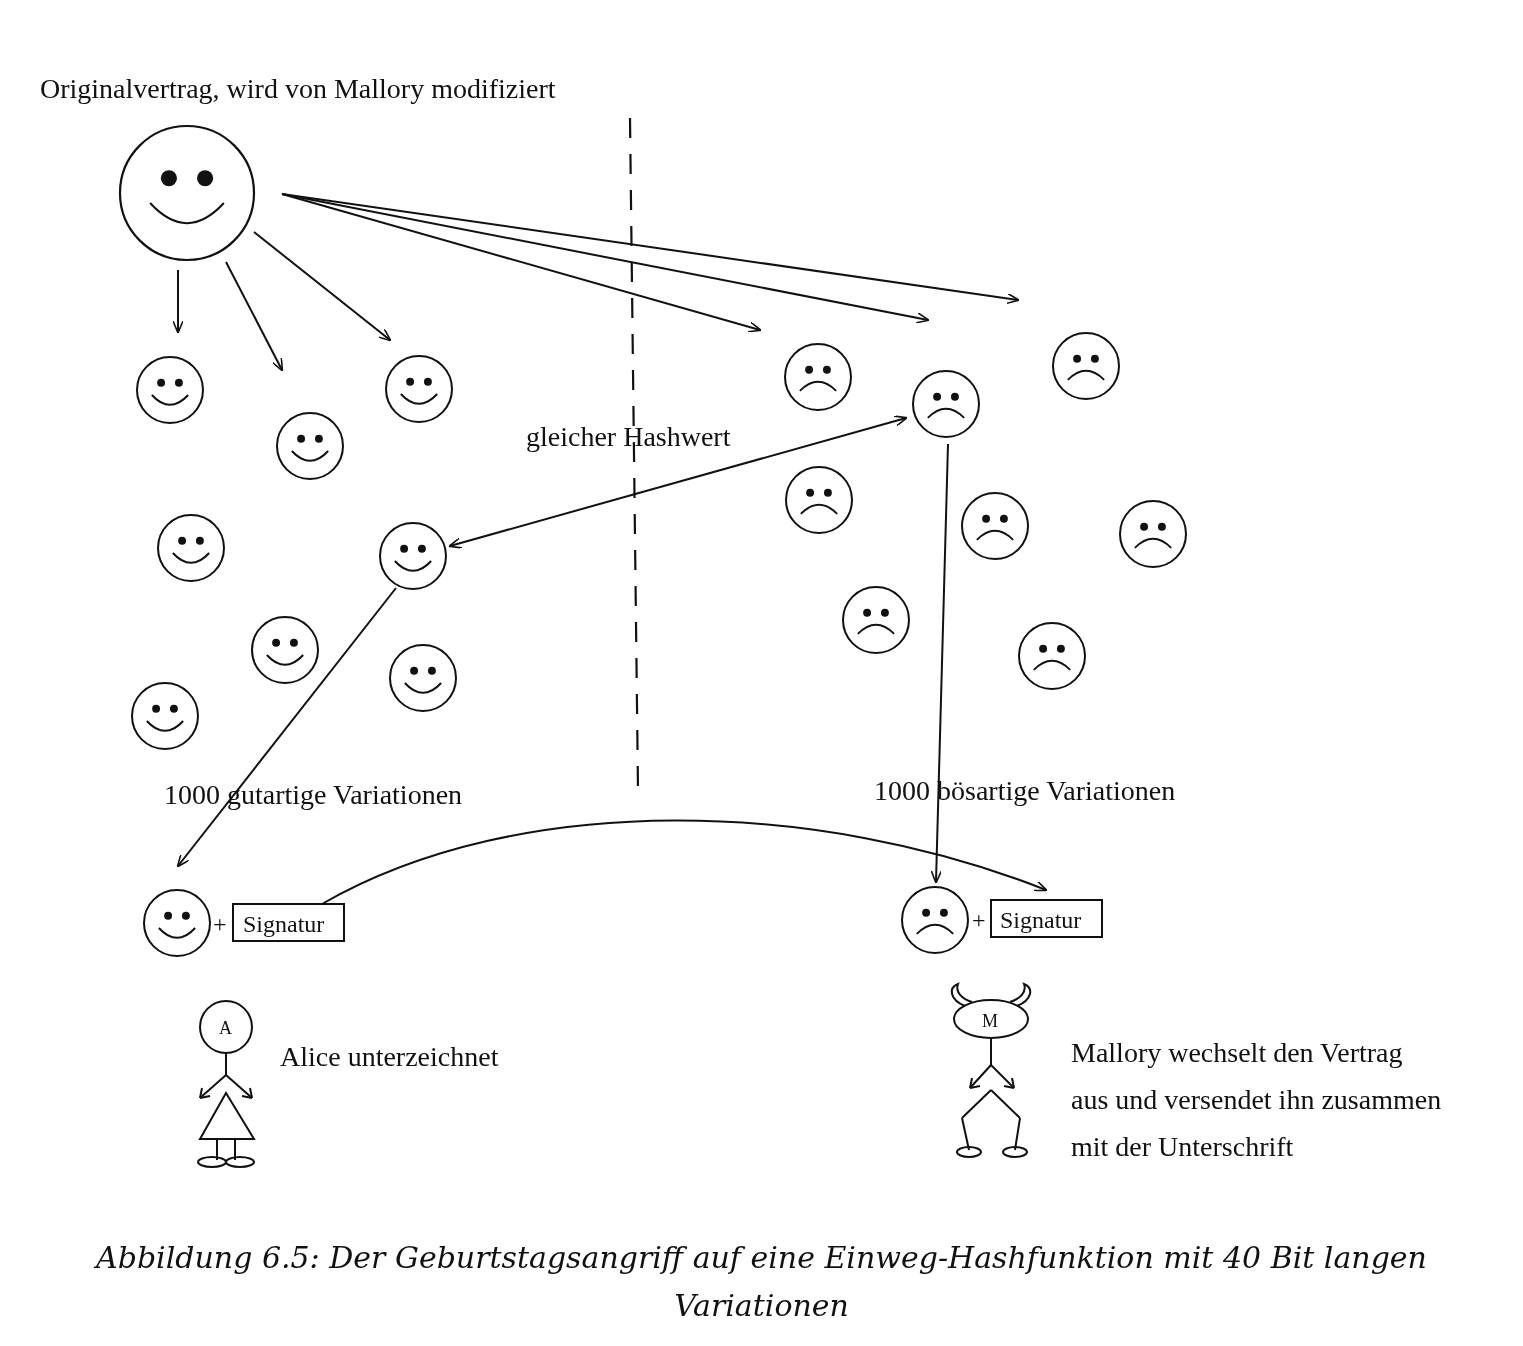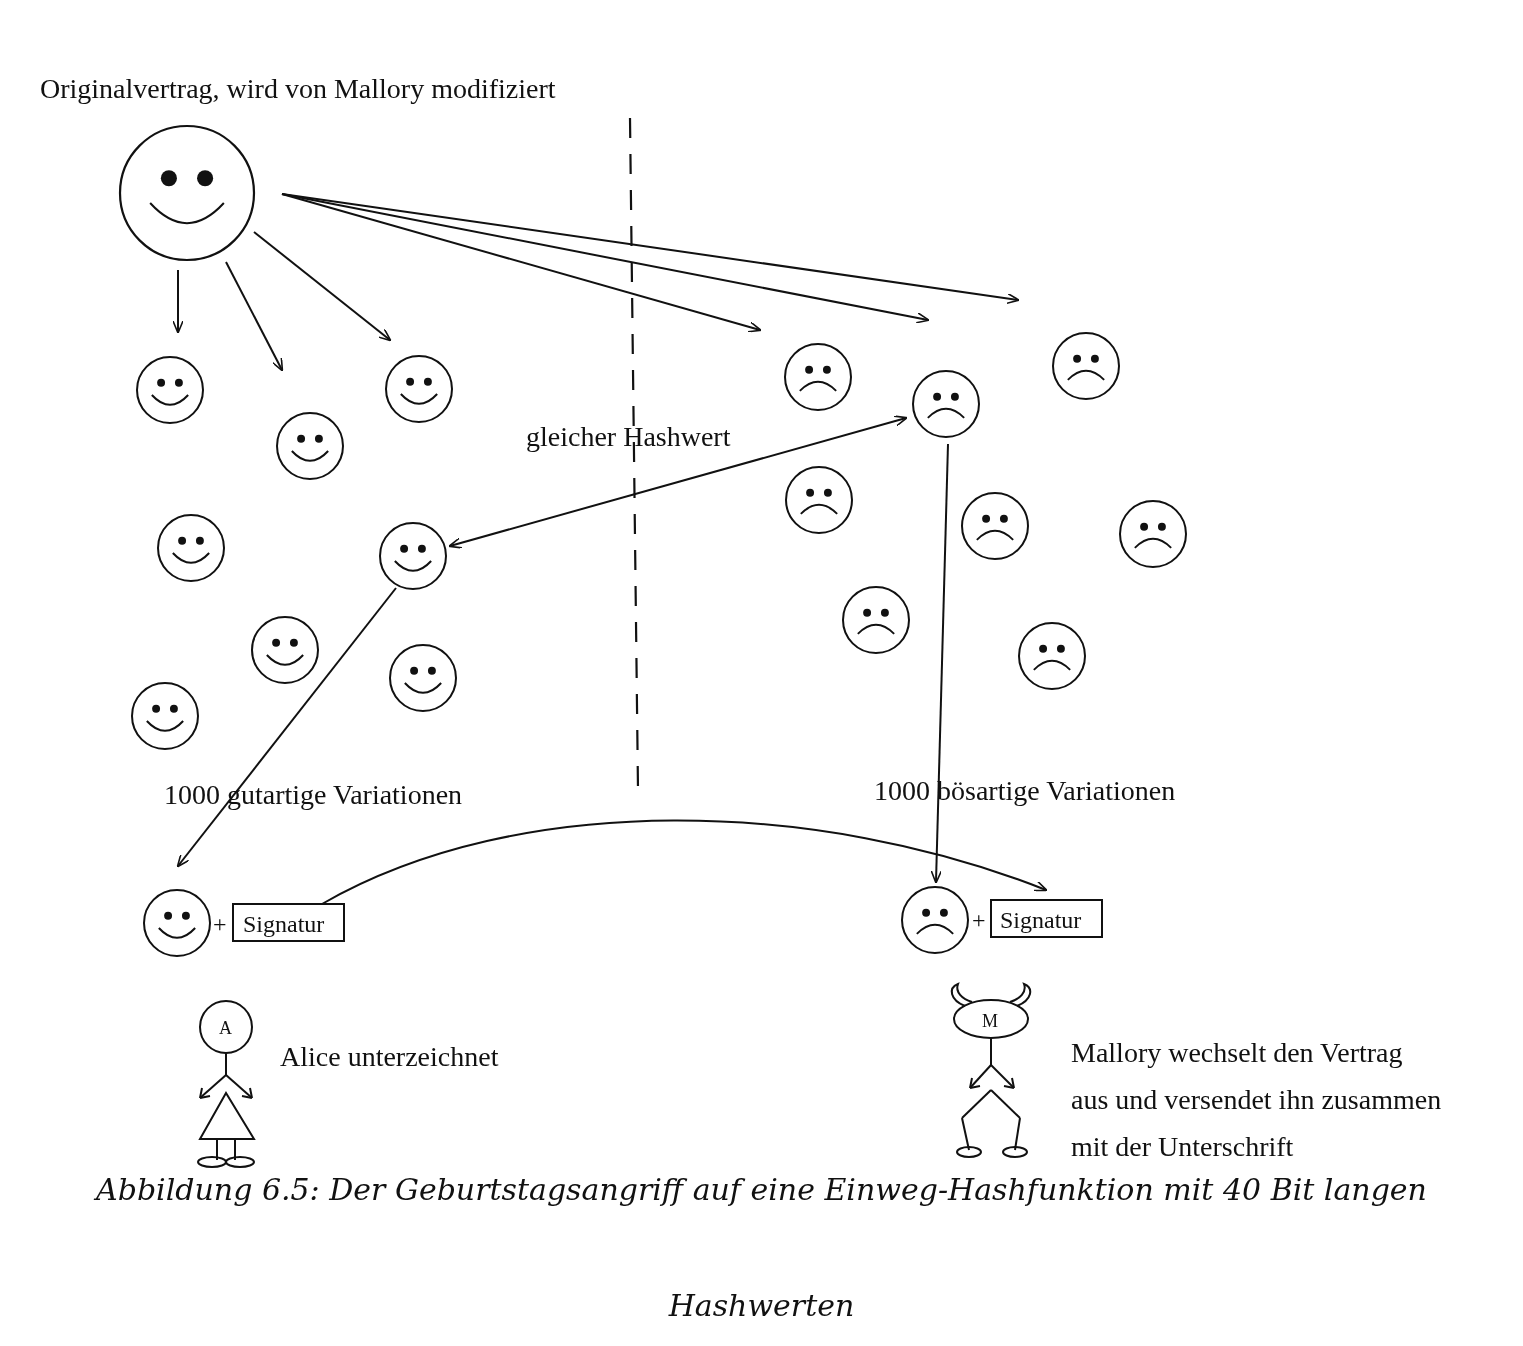--- a/index.html
+++ b/index.html
@@ -9,7 +9,7 @@
   .caption { position: absolute; left: 0; width: 1523px; text-align: center;
              font-family: "DejaVu Serif", "Liberation Serif", serif; font-style: italic;
              color: #111; font-size: 30px; line-height: 44px; }
-  #caption-line1 { top: 1168px; }
+  #caption-line1 { top: 1236px; }
   #caption-line2 { top: 1284px; }
   .stroke { stroke: #111; fill: none; stroke-width: 2; }
 </style>

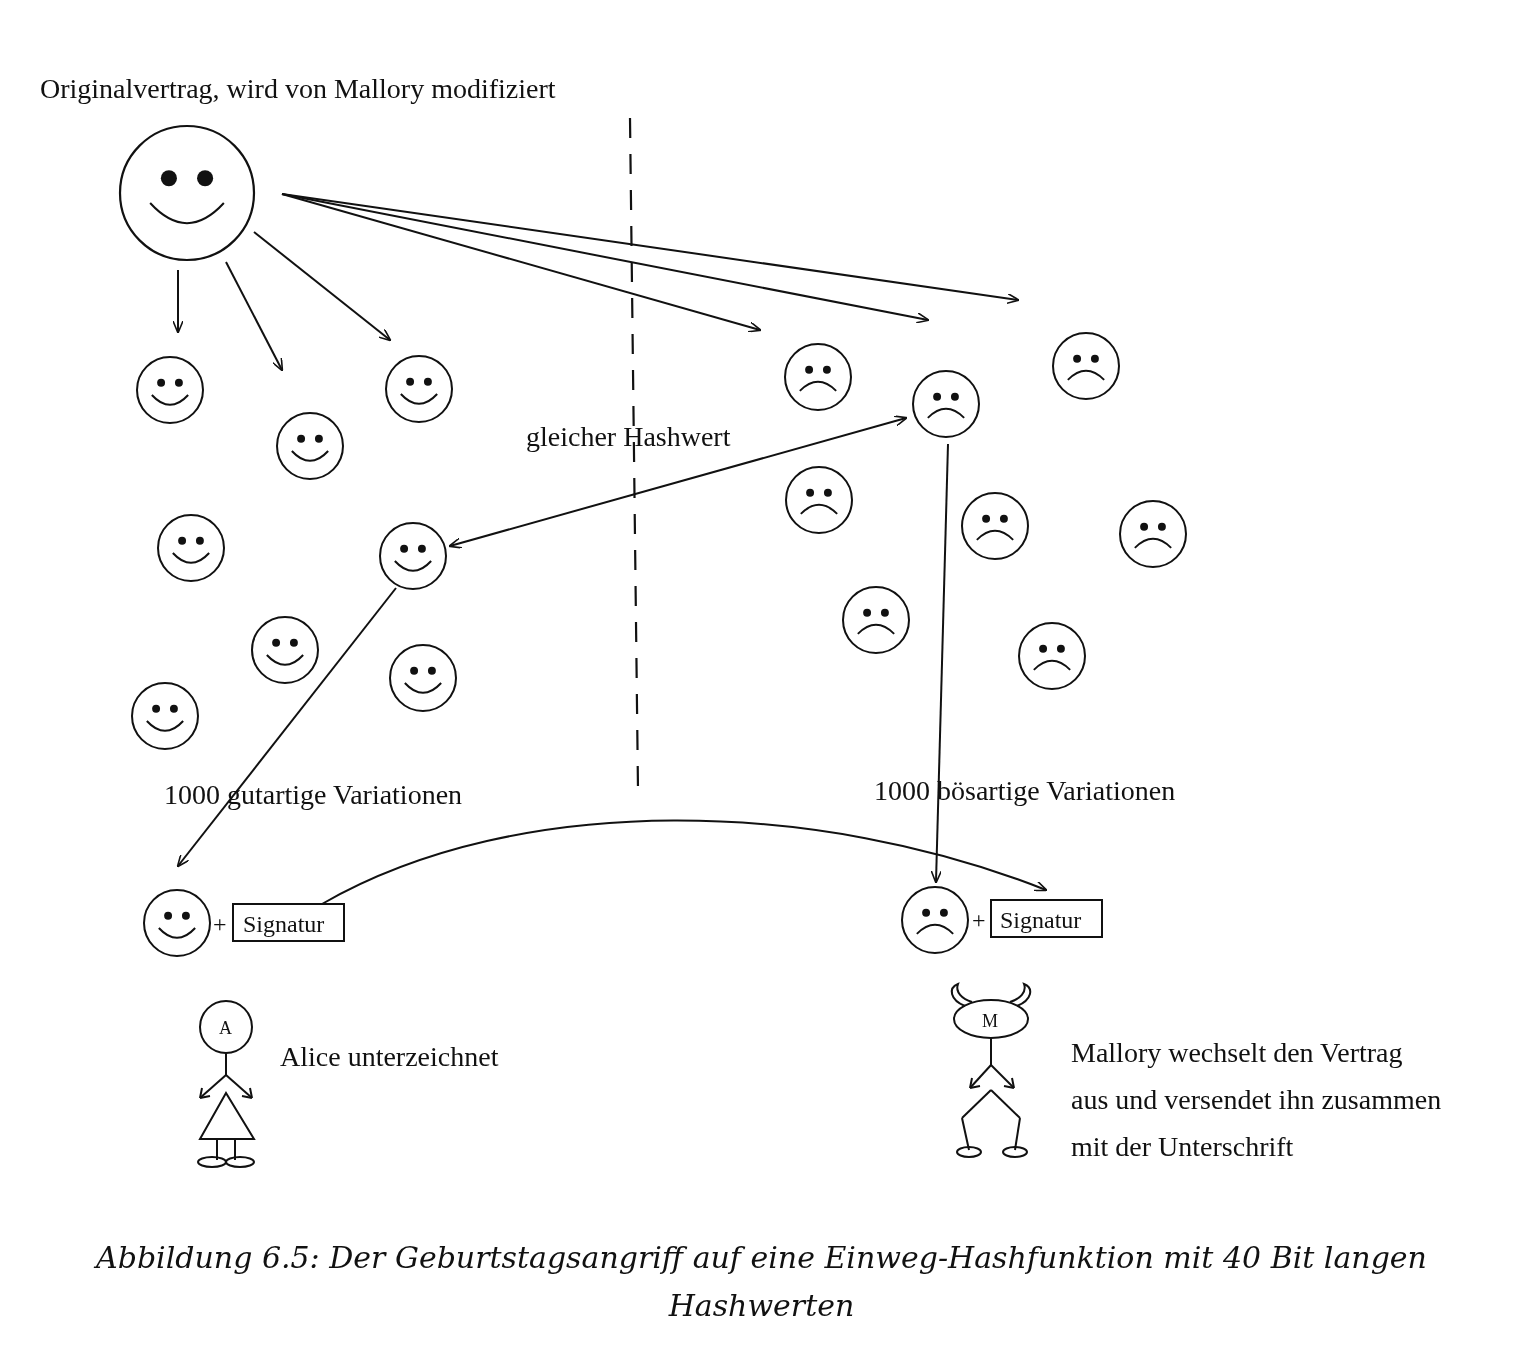--- a/index.html
+++ b/index.html
@@ -211,6 +211,6 @@
 </svg>
 
 <div class="caption" id="caption-line1">Abbildung 6.5:  Der Geburtstagsangriff auf eine Einweg-Hashfunktion mit 40 Bit langen</div>
-<div class="caption" id="caption-line2">Hashwerten</div>
+<div class="caption" id="caption-line2">Variationen</div>
 
 </body></html>

